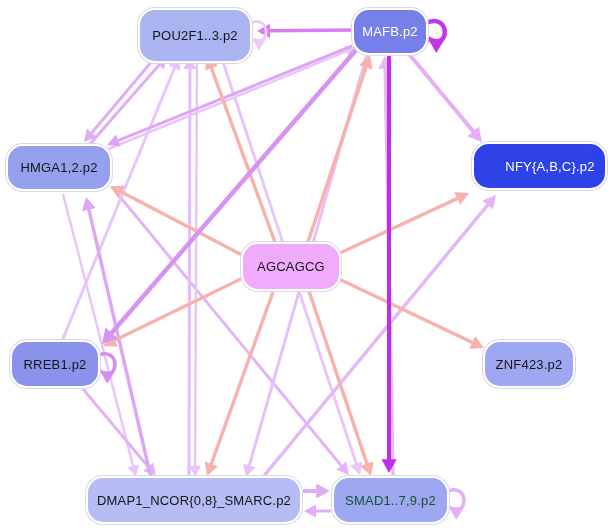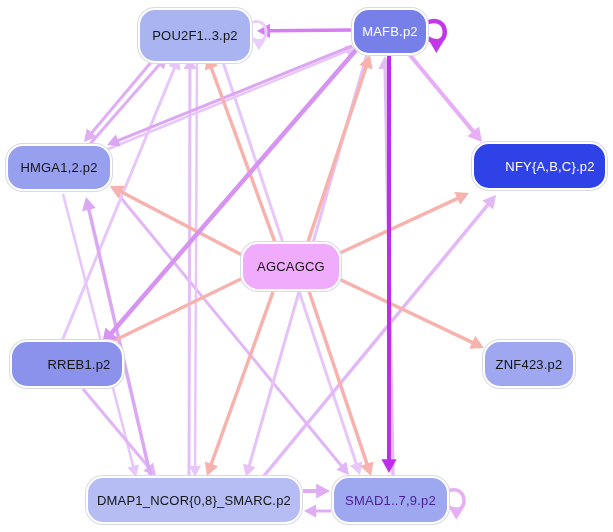--- a/index.html
+++ b/index.html
@@ -114,7 +114,7 @@
       <div class="gnode" style="left: 243px; top: 244px; width: 96px; height: 45px; background: #f0abfc; color: rgb(21, 21, 21);">
         <span>AGCAGCG</span>
       </div>
-      <div class="gnode" style="left: 12px; top: 342px; width: 86px; height: 44px; background: rgb(138, 146, 236); color: rgb(21, 21, 21); padding-left: 24px;">
+      <div class="gnode" style="left: 12px; top: 342px; width: 86px; height: 44px; background: rgb(138, 146, 236); color: rgb(21, 21, 21);">
         <span>RREB1.p2</span>
       </div>
       <div class="gnode" style="left: 485px; top: 342px; width: 88px; height: 44px; background: rgb(159, 167, 240); color: rgb(21, 21, 21);">

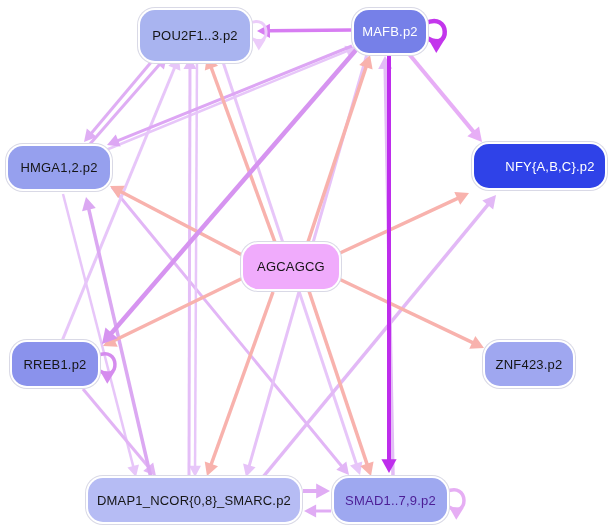--- a/index.html
+++ b/index.html
@@ -123,7 +123,7 @@
       <div class="gnode" style="left: 88px; top: 478px; width: 212px; height: 44px; background: rgb(182, 188, 244); color: rgb(21, 21, 21);">
         <span>DMAP1_NCOR{0,8}_SMARC.p2</span>
       </div>
-      <div class="gnode" style="left: 334px; top: 478px; width: 113px; height: 44px; background: rgb(158, 168, 240); color: #4c1d95;">
+      <div class="gnode" style="left: 334px; top: 478px; width: 113px; height: 44px; background: rgb(158, 168, 240); color: #14532d;">
         <span>SMAD1..7,9.p2</span>
       </div>
     </div>

